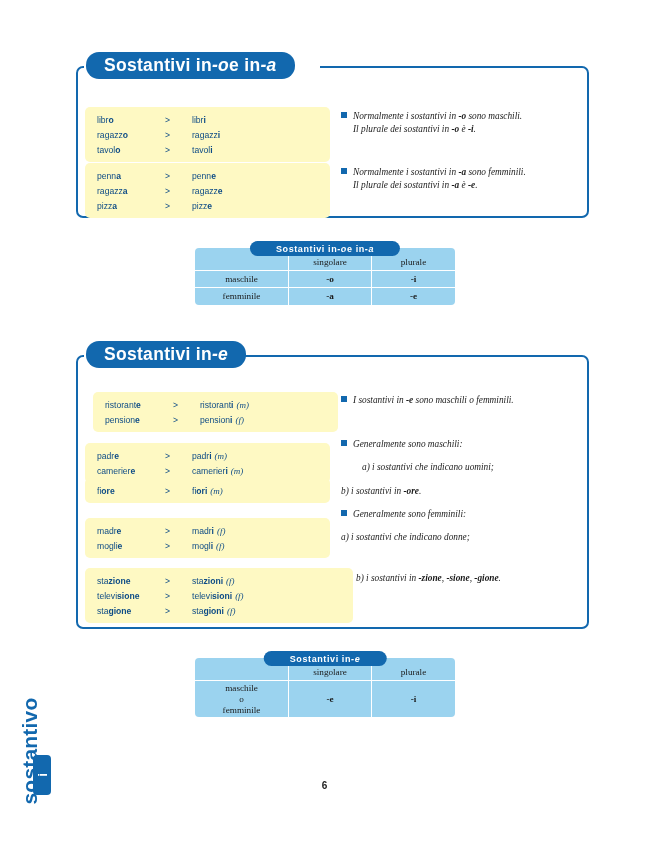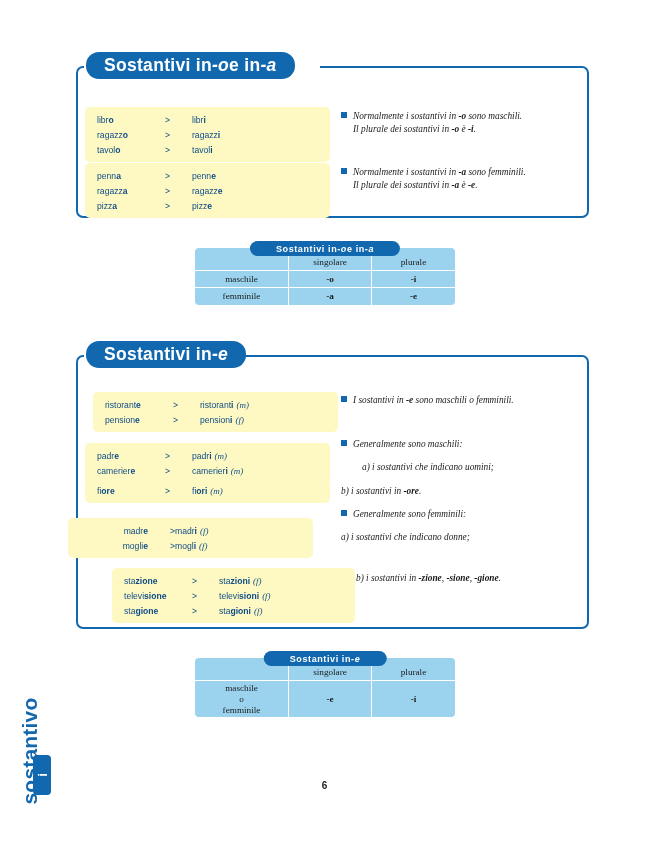--- a/index.html
+++ b/index.html
@@ -258,7 +258,7 @@
     </div>
   </div>
 
-  <div class="wordbox" style="left:68px;top:518px;width:245px;text-align:right;">
+  <div class="wordbox" style="left:85px;top:518px;width:245px;">
     <div class="wrow">
       <span class="sg"><span>madr</span><b>e</b></span>
       <span class="arrow">&gt;</span>

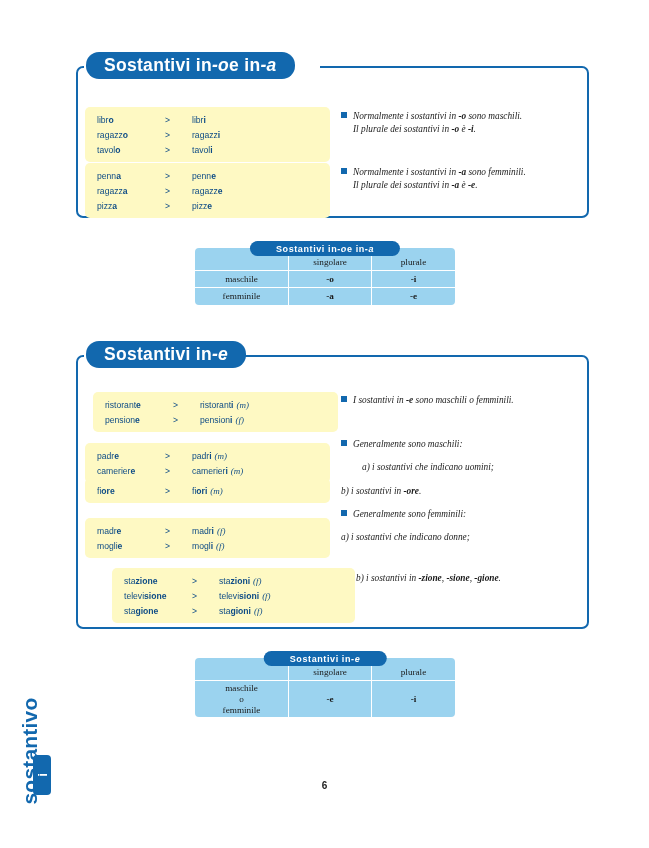--- a/index.html
+++ b/index.html
@@ -271,7 +271,7 @@
     </div>
   </div>
 
-  <div class="wordbox" style="left:85px;top:568px;width:243px;margin-left:27px;">
+  <div class="wordbox" style="left:85px;top:568px;width:268px;">
     <div class="wrow">
       <span class="sg"><span>sta</span><b>zione</b></span>
       <span class="arrow">&gt;</span>

